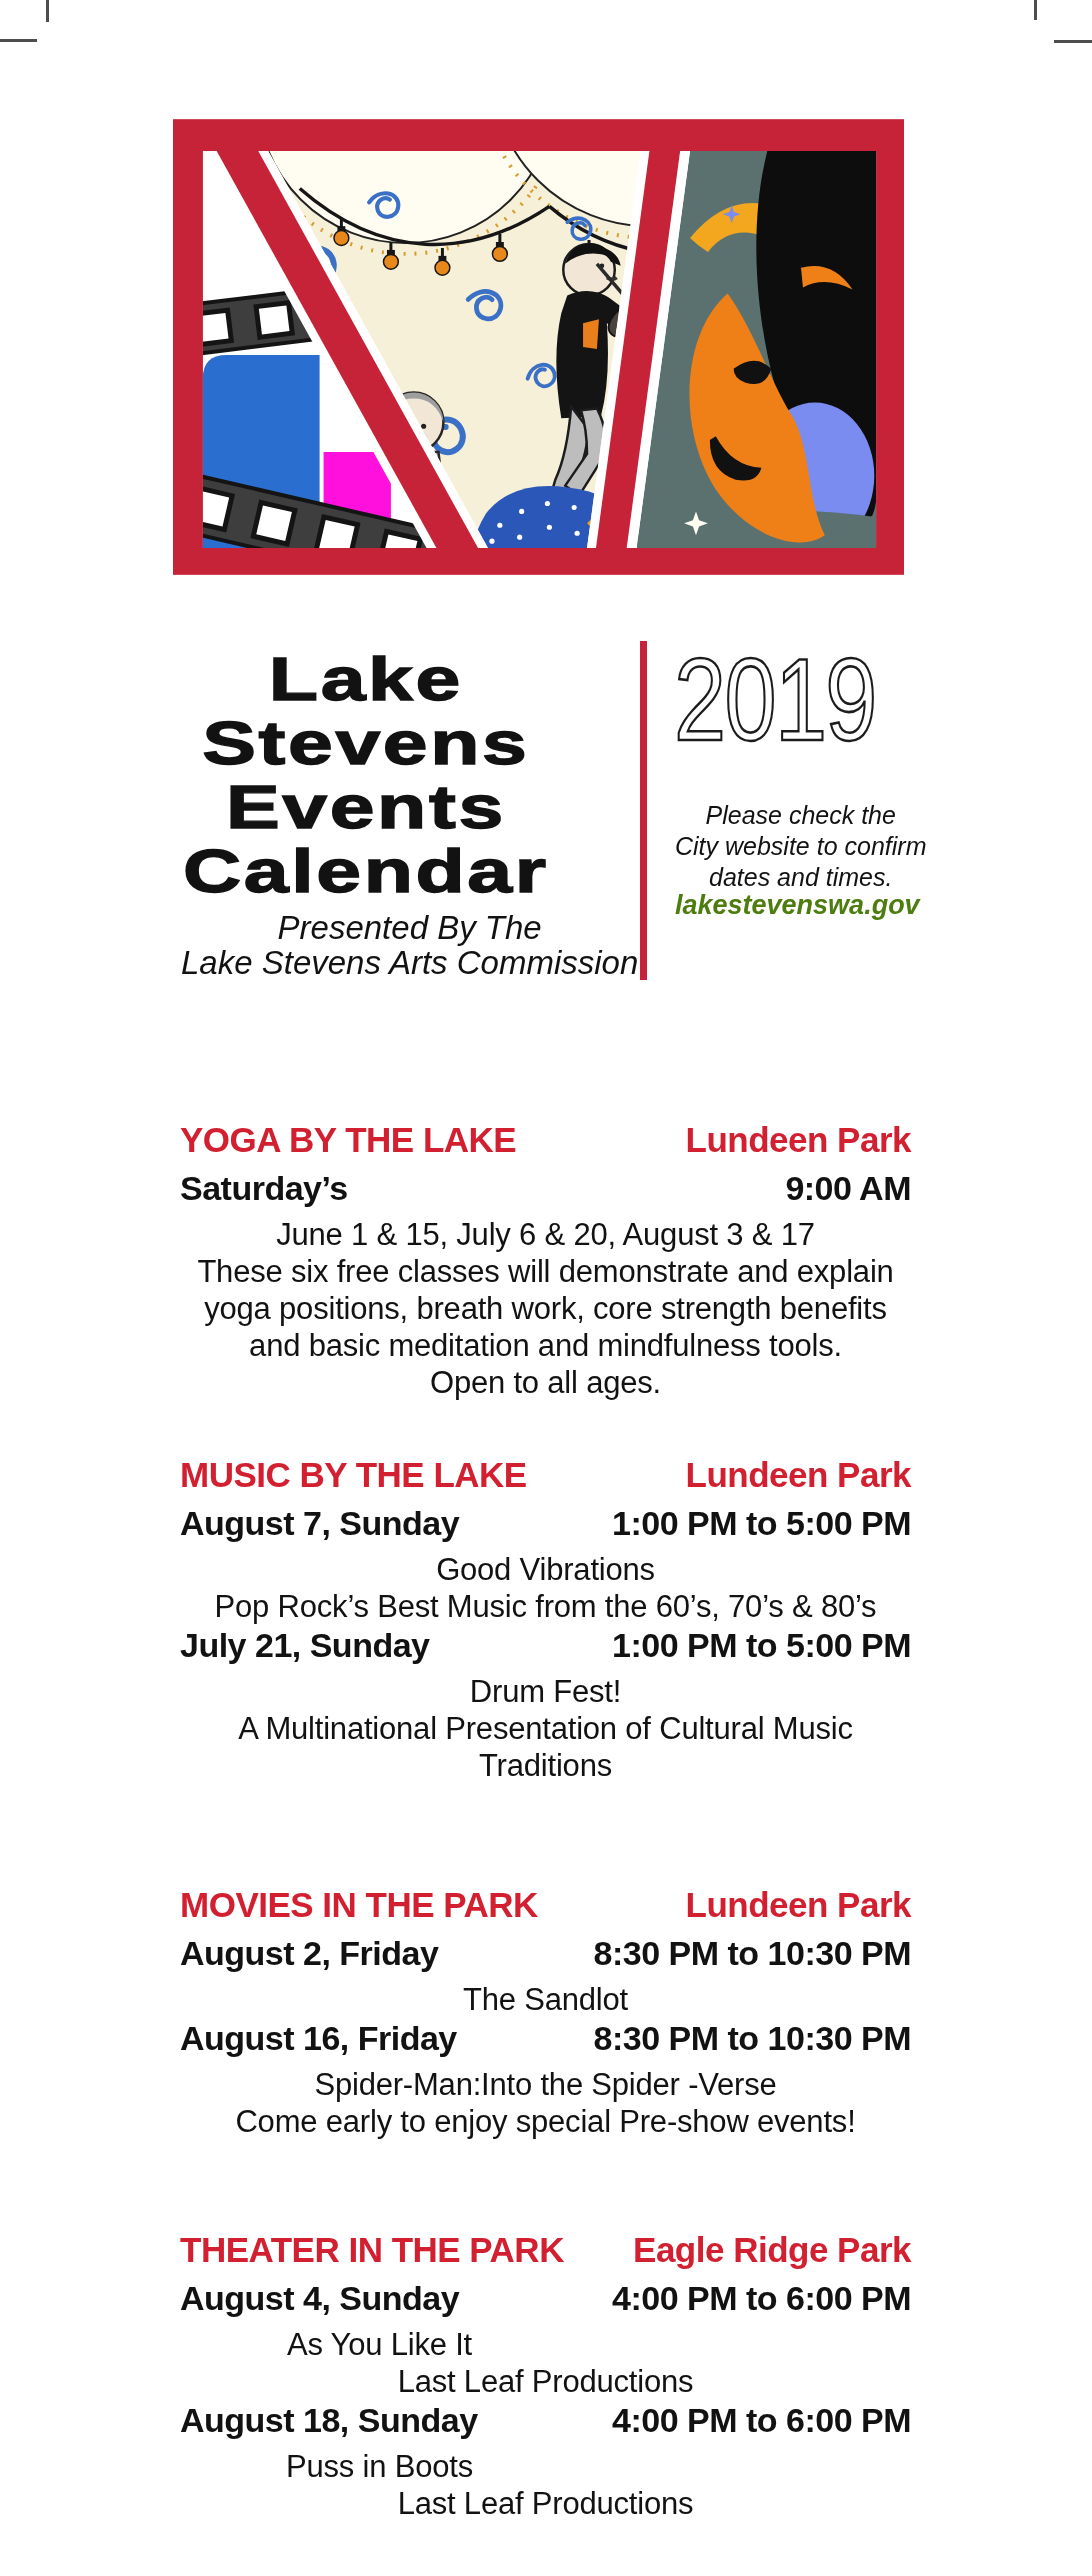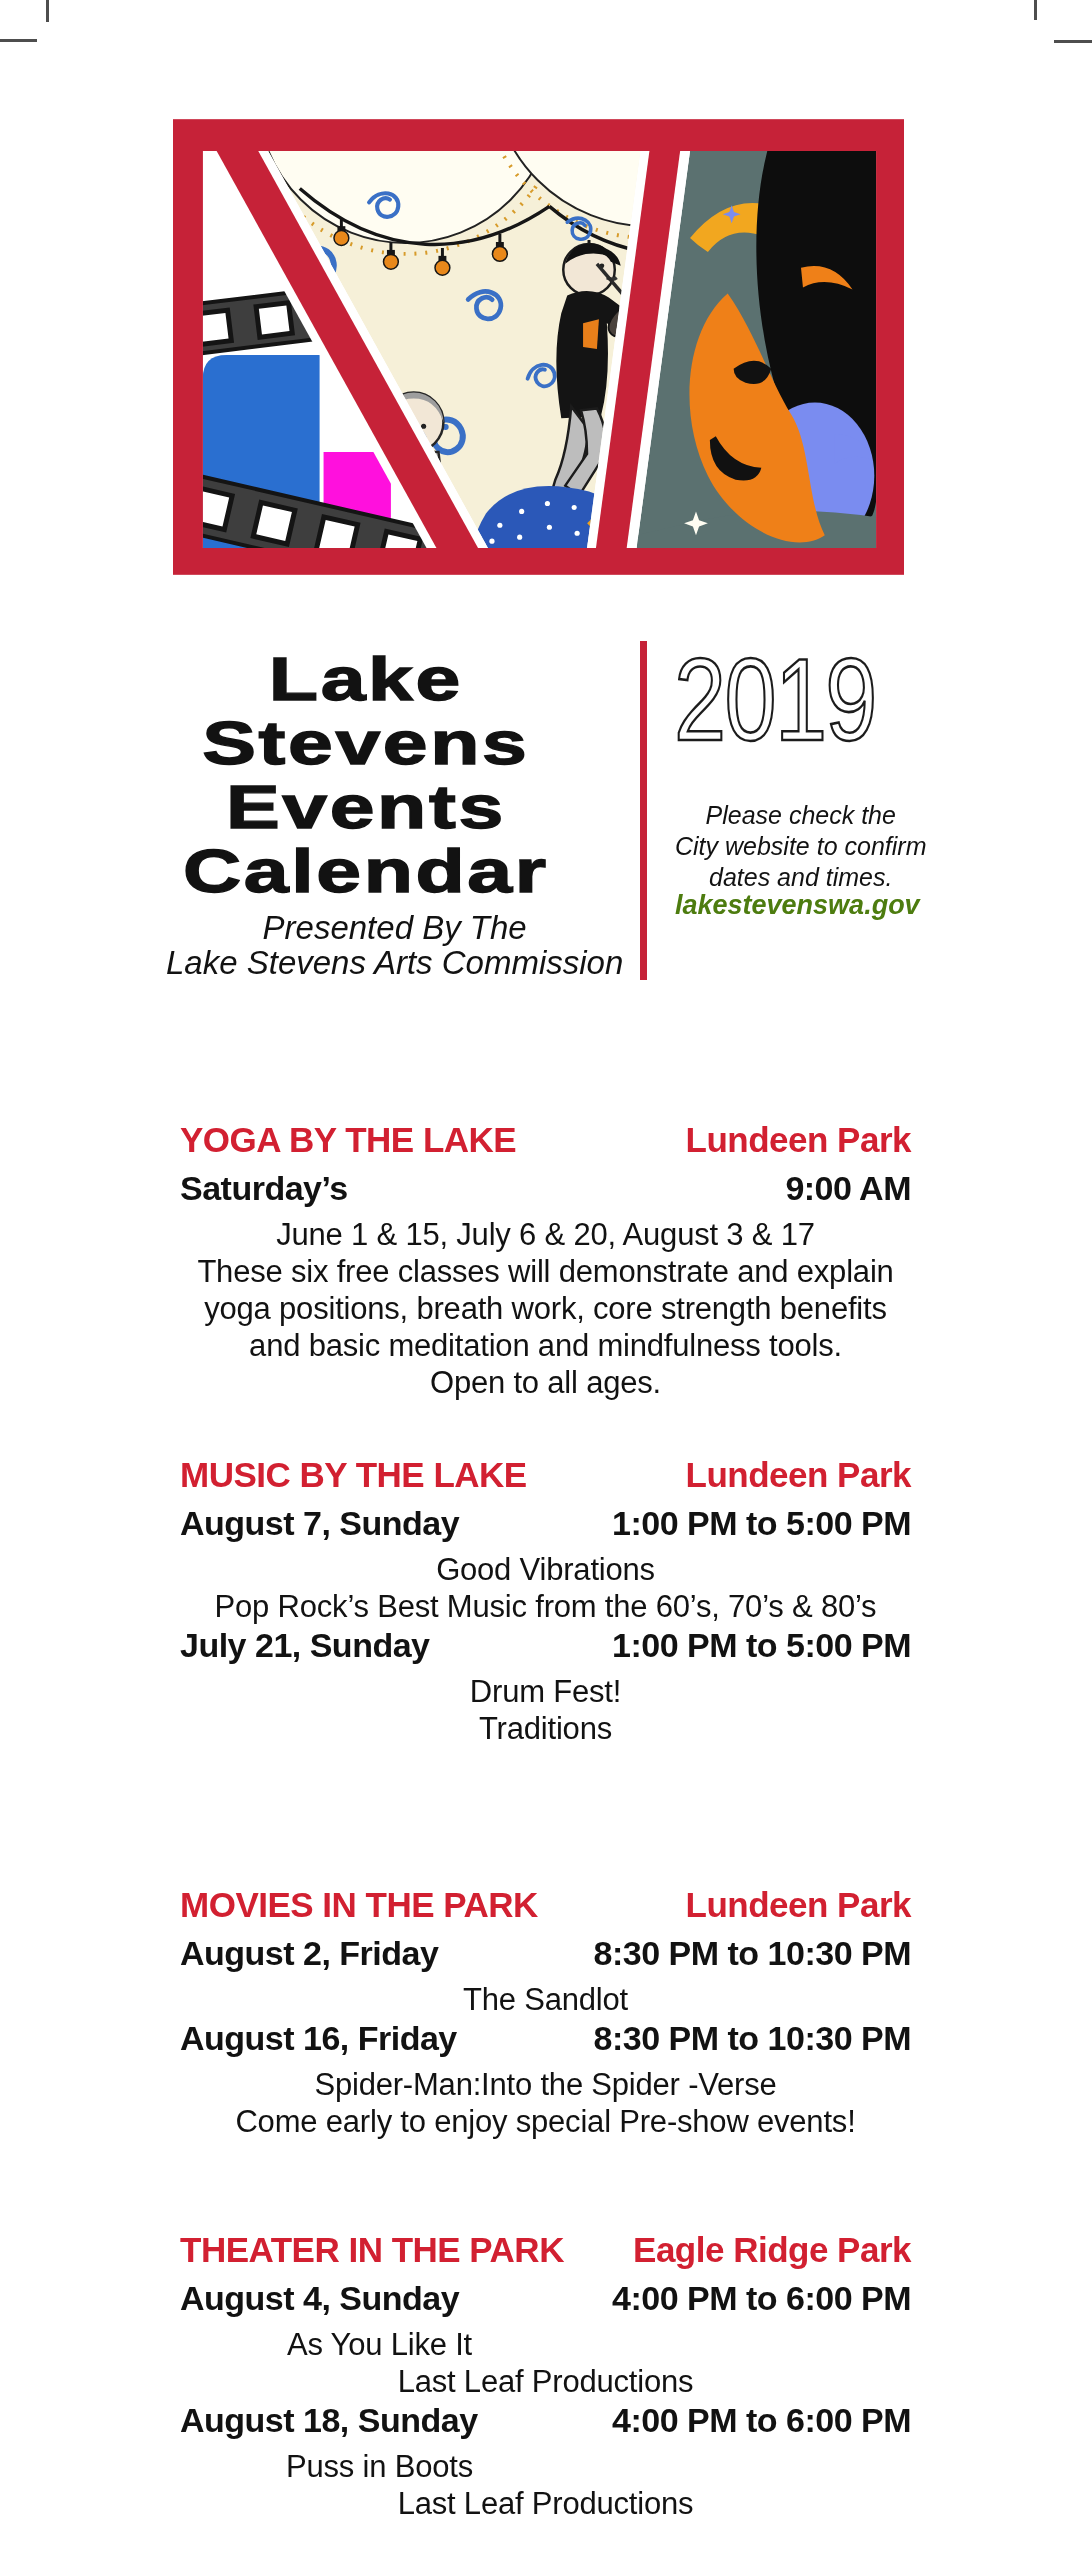--- a/index.html
+++ b/index.html
@@ -25,7 +25,7 @@
     font-weight:bold;font-size:62px;line-height:64px;letter-spacing:2px;color:#121212;
     transform:scaleX(1.3);transform-origin:0 0;white-space:nowrap;
   }
-  .subtitle{position:absolute;left:166px;top:910px;font-style:italic;font-size:33px;line-height:35px;color:#121212;white-space:nowrap;}
+  .subtitle{position:absolute;left:181px;top:910px;font-style:italic;font-size:33px;line-height:35px;color:#121212;white-space:nowrap;}
 
   .divider{position:absolute;left:640px;top:641px;width:7px;height:339px;background:var(--red-frame);}
 

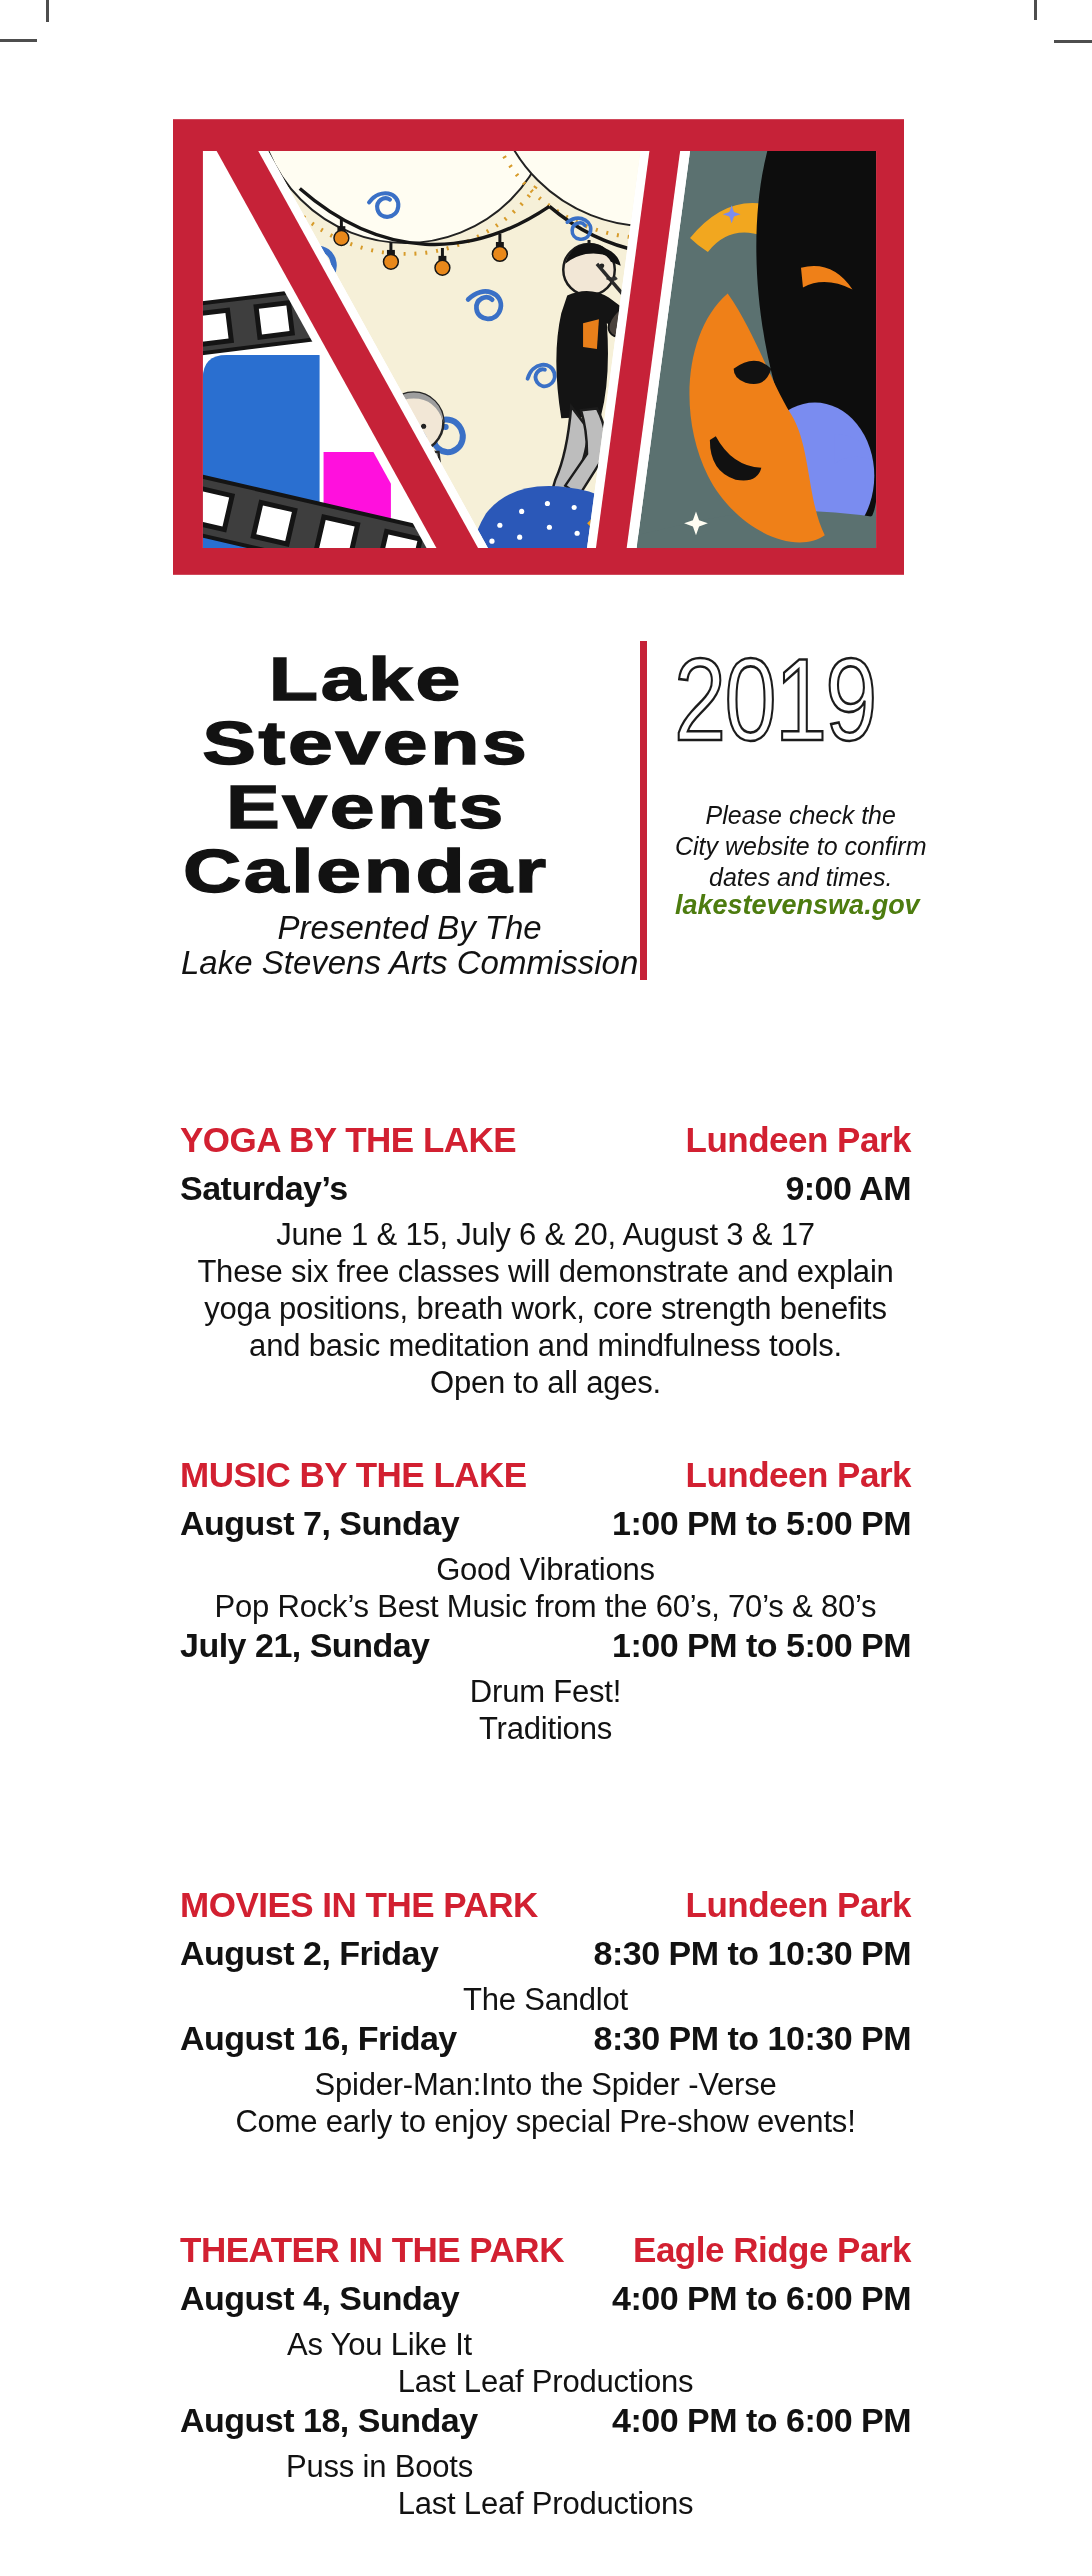--- a/index.html
+++ b/index.html
@@ -300,6 +300,7 @@
         <span>1:00 PM to 5:00 PM</span>
       </div>
       <div class="detail">Drum Fest!</div>
+      <div class="detail">A Multinational Presentation of Cultural Music</div>
       <div class="detail">Traditions</div>
     </div>
   </div>

